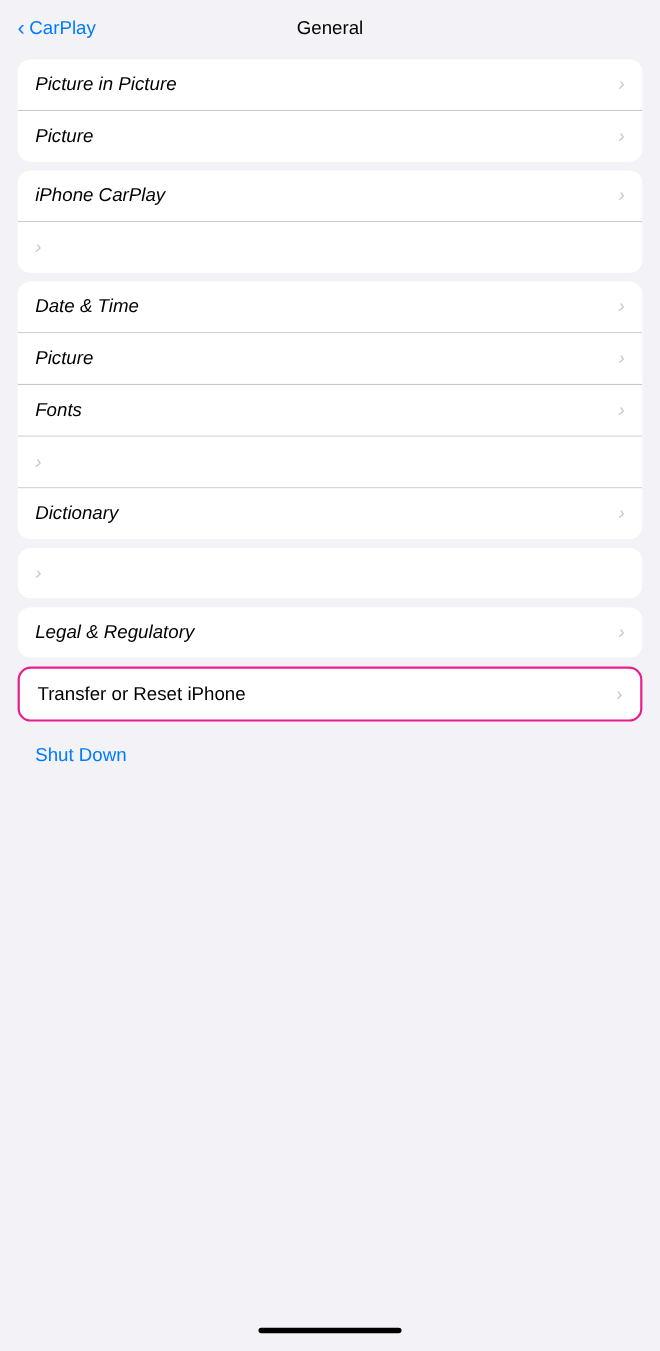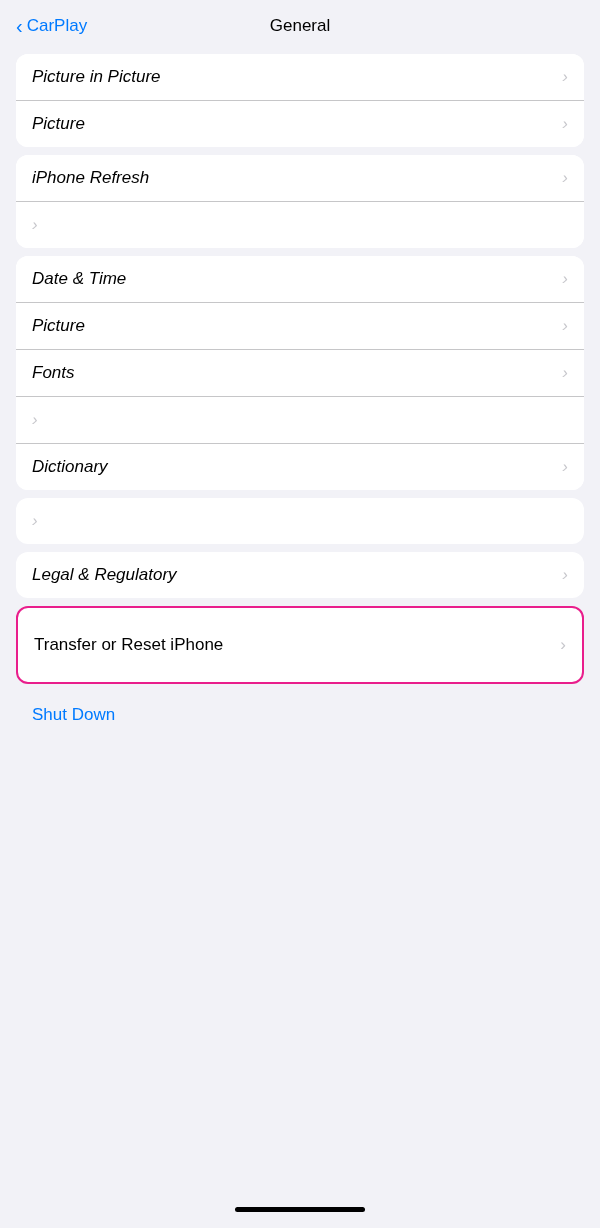--- a/index.html
+++ b/index.html
@@ -162,7 +162,7 @@
 
     <div class="section">
       <div class="settings-row">
-        <span class="row-label">iPhone Refresh</span>
+        <span class="row-label">iPhone CarPlay</span>
         <span class="chevron-right">›</span>
       </div>
       <div class="settings-row">

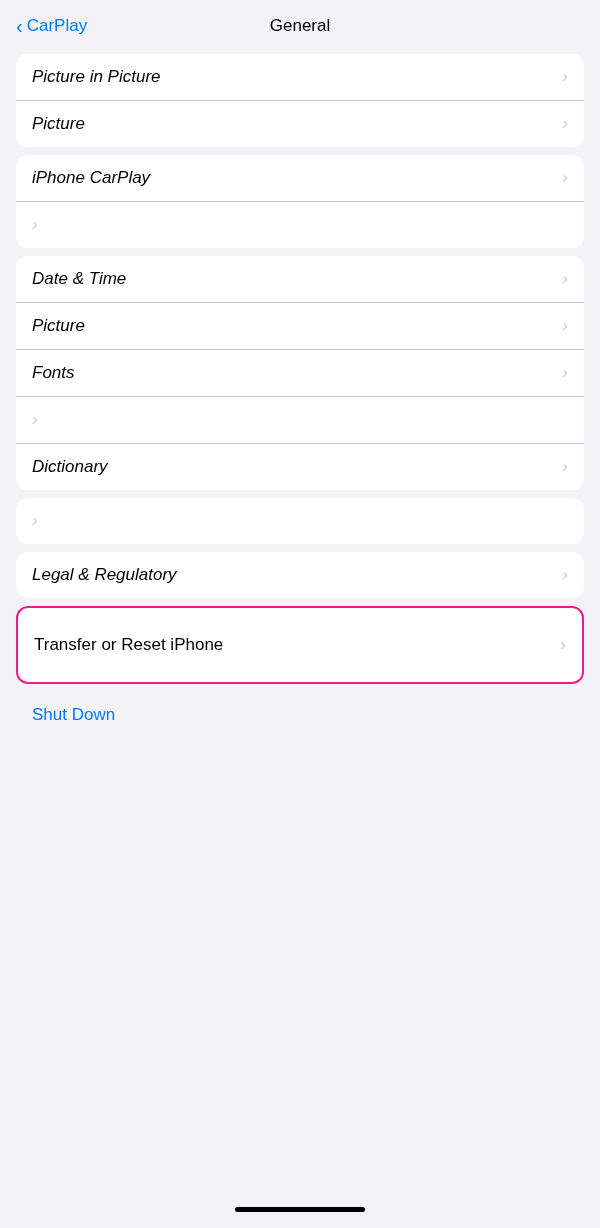--- a/index.html
+++ b/index.html
@@ -87,7 +87,7 @@
       display: flex;
       align-items: center;
       justify-content: space-between;
-      padding: 27px 16px;
+      padding: 13px 16px;
       background: #fff;
       cursor: pointer;
       min-height: 44px;

